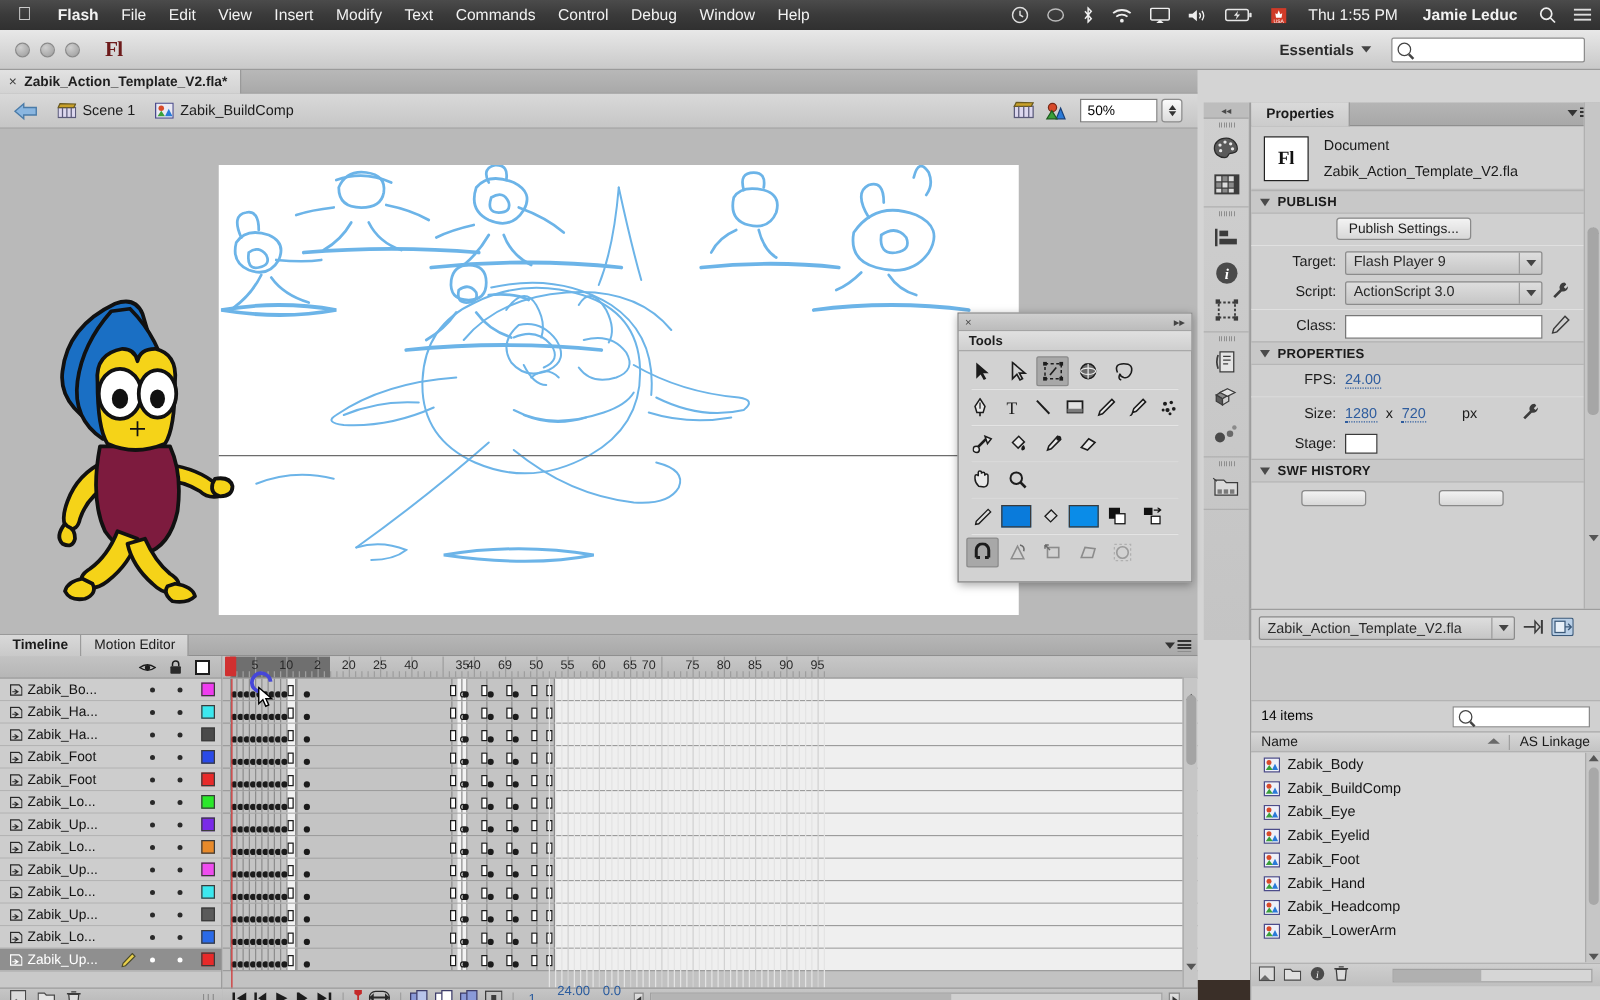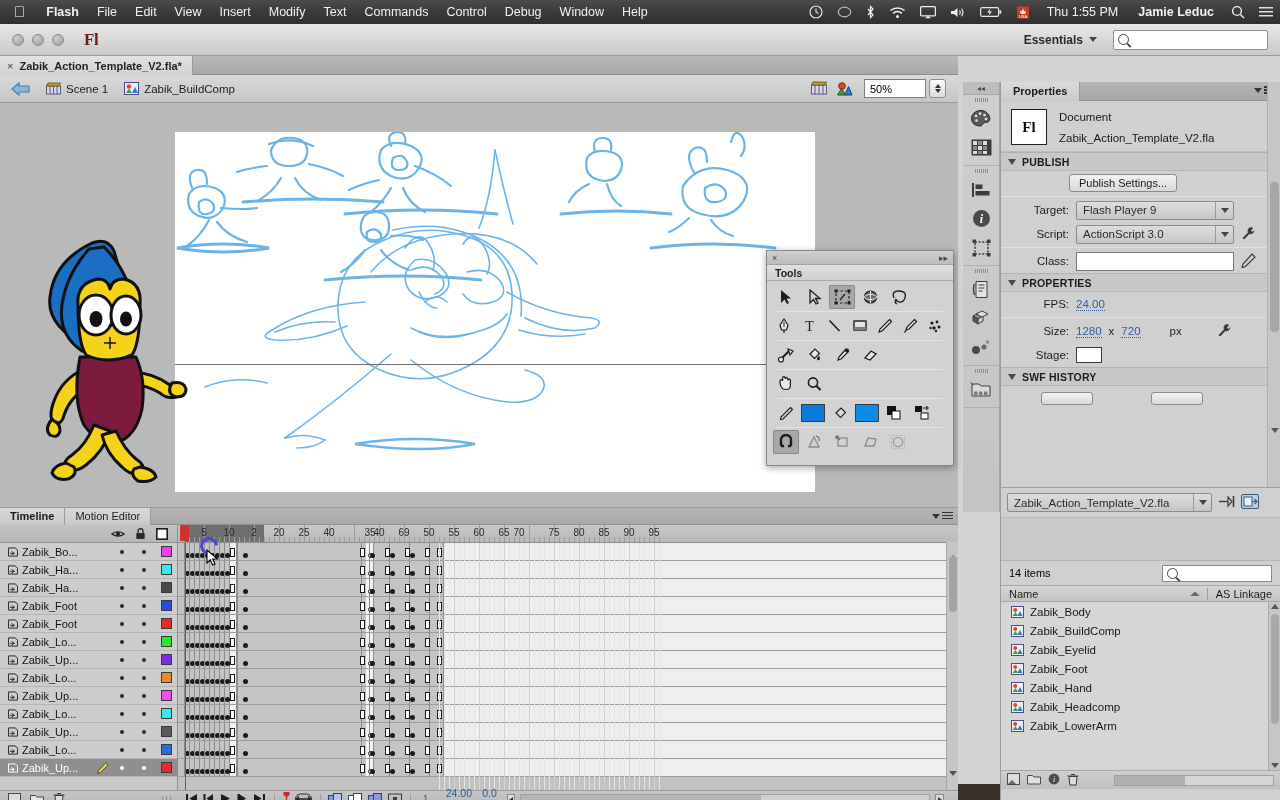--- a/index.html
+++ b/index.html
@@ -1045,6 +1045,17 @@
               </svg>
             </span>
             <span>Zabik_BuildComp</span>
+          </div>
+          <div class="lib-item">
+            <span class="sym-ic">
+              <svg width="11" height="10" viewBox="0 0 11 10">
+                <rect x="0" y="0" width="11" height="10" fill="#eef0f8"></rect>
+                <circle cx="3.2" cy="3" r="2" fill="#d84a2a"></circle>
+                <path d="M5.5 9 L8 4 L10.5 9 Z" fill="#2a7ad8"></path>
+                <path d="M0.6 9 L3.4 5 L6.2 9 Z" fill="#3aa03a"></path>
+              </svg>
+            </span>
+            <span>Zabik_Eye</span>
           </div>
           <div class="lib-item">
             <span class="sym-ic">

